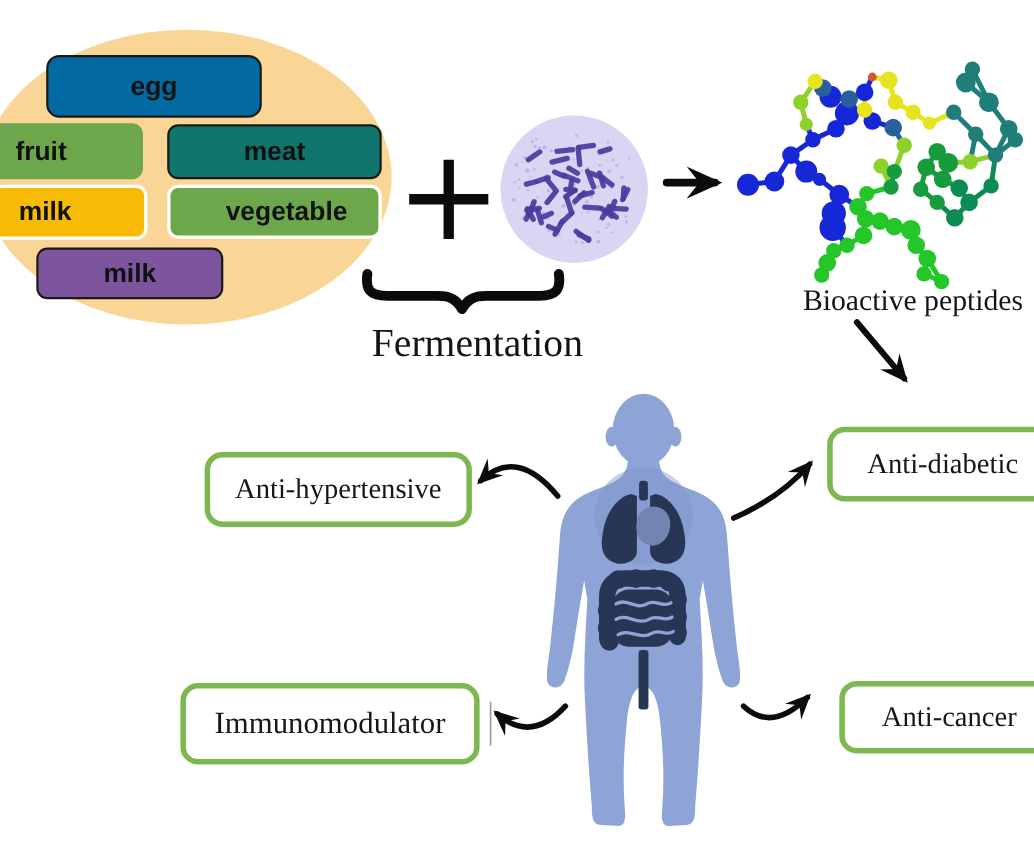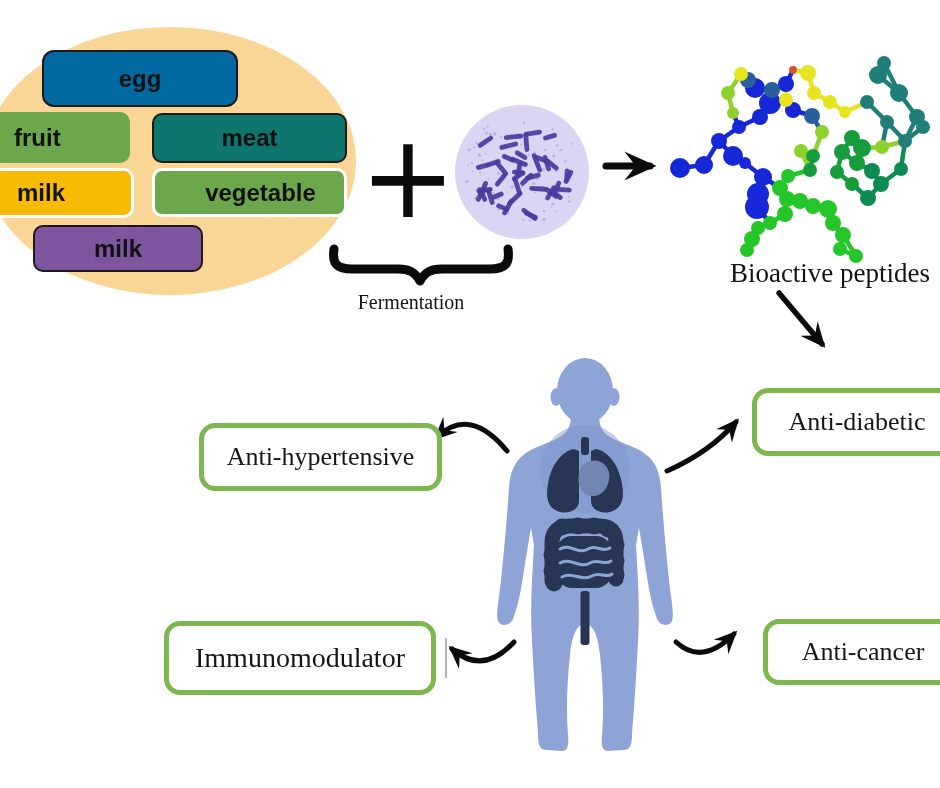--- a/index.html
+++ b/index.html
@@ -25,7 +25,7 @@
   #gfx{position:absolute;left:0;top:0;z-index:3;pointer-events:none;}
   
   .lbl{position:absolute;z-index:4;text-align:center;color:#141414;}
-  #fermentation-label{left:321px;top:291px;width:180px;font-size:20px;}
+  #fermentation-label{left:338px;top:291px;width:180px;font-size:36px;}
   #bioactive-label{left:712px;top:258px;width:236px;font-size:27px;}
   
   .benefit{position:absolute;z-index:4;box-sizing:border-box;background:#ffffff;

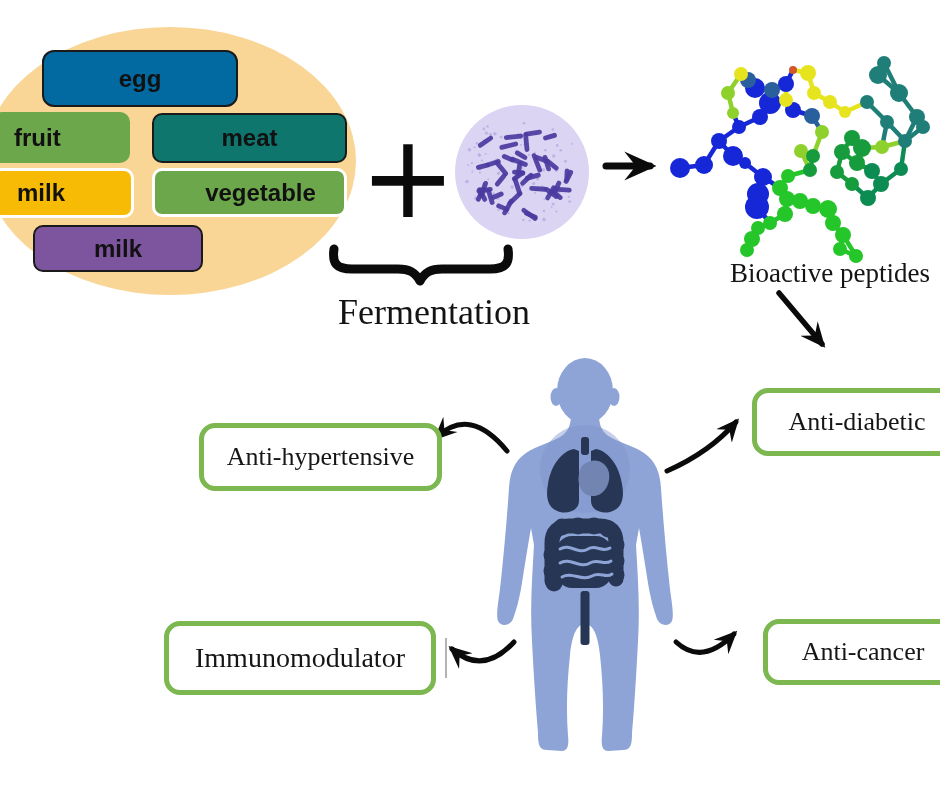--- a/index.html
+++ b/index.html
@@ -31,7 +31,7 @@
   .benefit{position:absolute;z-index:4;box-sizing:border-box;background:#ffffff;
            border:5px solid #7CB74F;border-radius:16px;display:flex;align-items:center;
            justify-content:center;font-size:26px;color:#161616;}
-  #benefit-antihypertensive{left:199px;top:411px;width:243px;height:68px;margin-top:12px;}
+  #benefit-antihypertensive{left:186px;top:411px;width:243px;height:68px;}
   #benefit-antidiabetic{left:752px;top:388px;width:210px;height:68px;}
   #benefit-immunomodulator{left:164px;top:621px;width:272px;height:74px;font-size:28px;justify-content:center;}
   #benefit-anticancer{left:763px;top:619px;width:200px;height:66px;}

